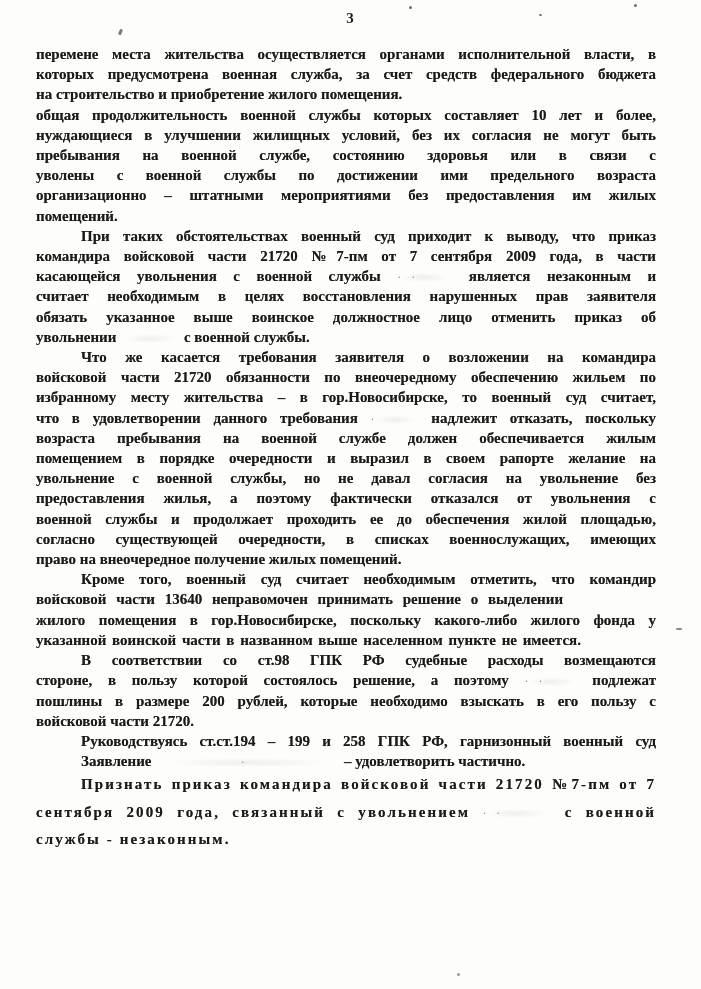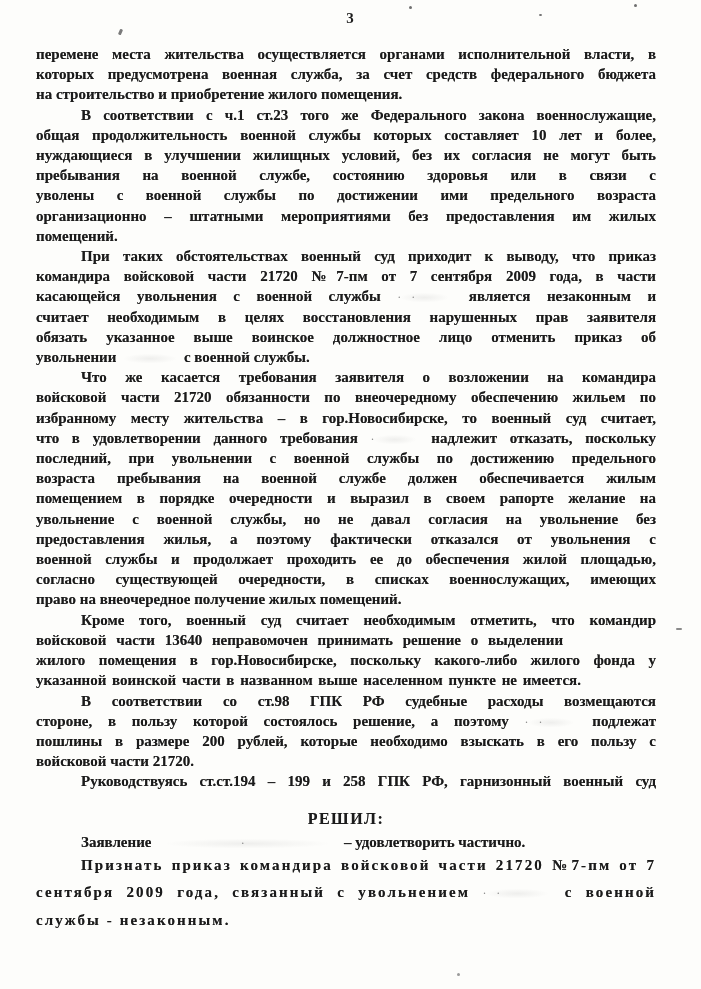--- a/index.html
+++ b/index.html
@@ -94,7 +94,6 @@
       <div class="line j"><span>перемене места жительства осуществляется органами исполнительной власти, в</span></div>
       <div class="line j"><span>которых предусмотрена военная служба, за счет средств федерального бюджета</span></div>
       <div class="line"><span>на строительство и приобретение жилого помещения.</span></div>
-      <div class="line j ind"><span>В соответствии с ч.1 ст.23 того же Федерального закона военнослужащие,</span></div>
       <div class="line j"><span>общая продолжительность военной службы которых составляет 10 лет и более,</span></div>
       <div class="line j"><span>нуждающиеся в улучшении жилищных условий, без их согласия не могут быть</span></div>
       <div class="line j"><span>пребывания на военной службе, состоянию здоровья или в связи с</span></div>

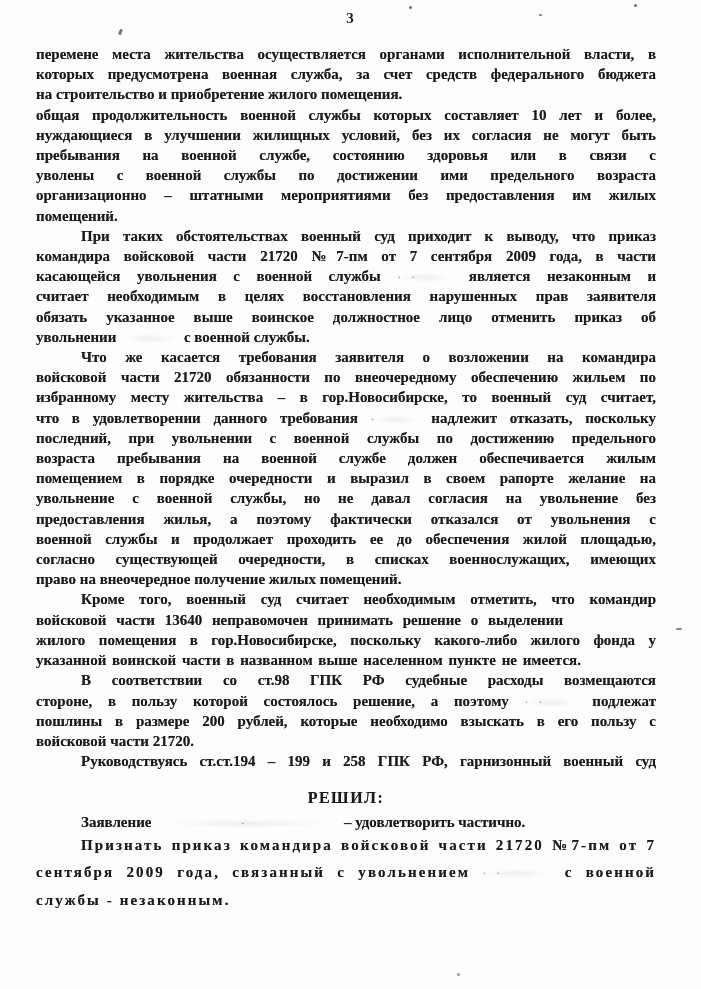--- a/index.html
+++ b/index.html
@@ -110,7 +110,6 @@
       <div class="line j"><span>войсковой части 21720 обязанности по внеочередному обеспечению жильем по</span></div>
       <div class="line j"><span>избранному месту жительства – в гор.Новосибирске, то военный суд считает,</span></div>
       <div class="line j"><span>что в удовлетворении данного требования</span> <span class="gap" style="width: 48px;">·</span> <span>надлежит отказать, поскольку</span></div>
-      <div class="line j"><span>последний, при увольнении с военной службы по достижению предельного</span></div>
       <div class="line j"><span>возраста пребывания на военной службе должен обеспечивается жилым</span></div>
       <div class="line j"><span>помещением в порядке очередности и выразил в своем рапорте желание на</span></div>
       <div class="line j"><span>увольнение с военной службы, но не давал согласия на увольнение без</span></div>

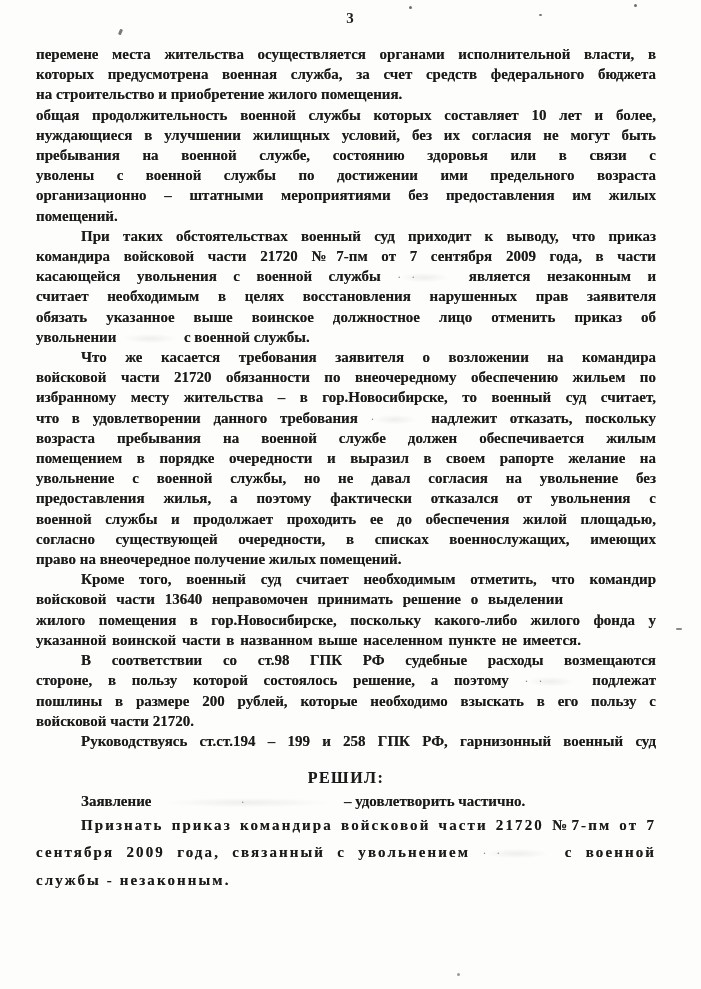--- a/index.html
+++ b/index.html
@@ -126,7 +126,6 @@
       <div class="line j"><span>пошлины в размере 200 рублей, которые необходимо взыскать в его пользу с</span></div>
       <div class="line"><span>войсковой части 21720.</span></div>
       <div class="line j ind"><span>Руководствуясь ст.ст.194 – 199 и 258 ГПК РФ, гарнизонный военный суд</span></div>
-      <div class="line ctr gap-above gap-below"><span>РЕШИЛ:</span></div>
       <div class="line ind"><span>Заявление</span> <span class="gap" style="width: 185px;">·</span> <span>– удовлетворить частично.</span></div>
       <div class="line j ind wide tall"><span>Признать приказ командира войсковой части 21720 №7-пм от 7</span></div>
       <div class="line j wide tall"><span>сентября 2009 года, связанный с увольнением</span> <span class="gap" style="width: 70px;">··</span> <span>с военной</span></div>

